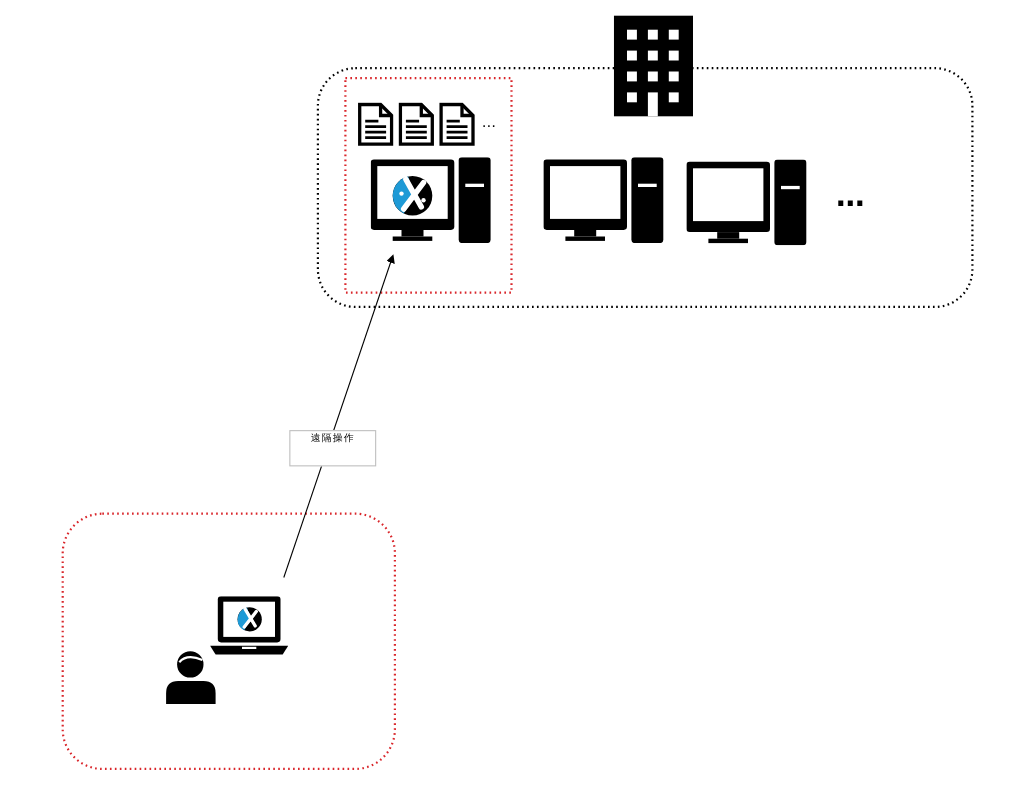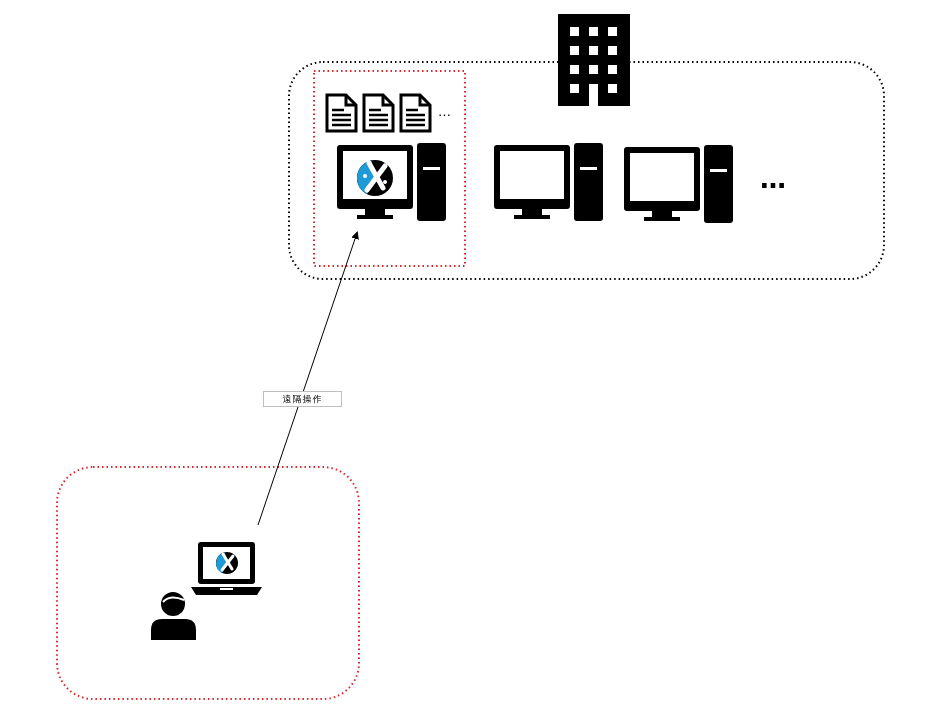--- a/index.html
+++ b/index.html
@@ -7,7 +7,7 @@
     .abs { position: absolute; }
     svg { display: block; }
     .label-box {
-      position: absolute; left: 263px; top: 391px; width: 79px; height: 16px;
+      position: absolute; left: 263px; top: 391px; width: 79px; height: 33px;
       background: #ffffff; border: 1px solid #bfbfbf; box-sizing: border-box;
       font-size: 9px; line-height: 14px; text-align: center; color: #000;
       letter-spacing: 1px;

